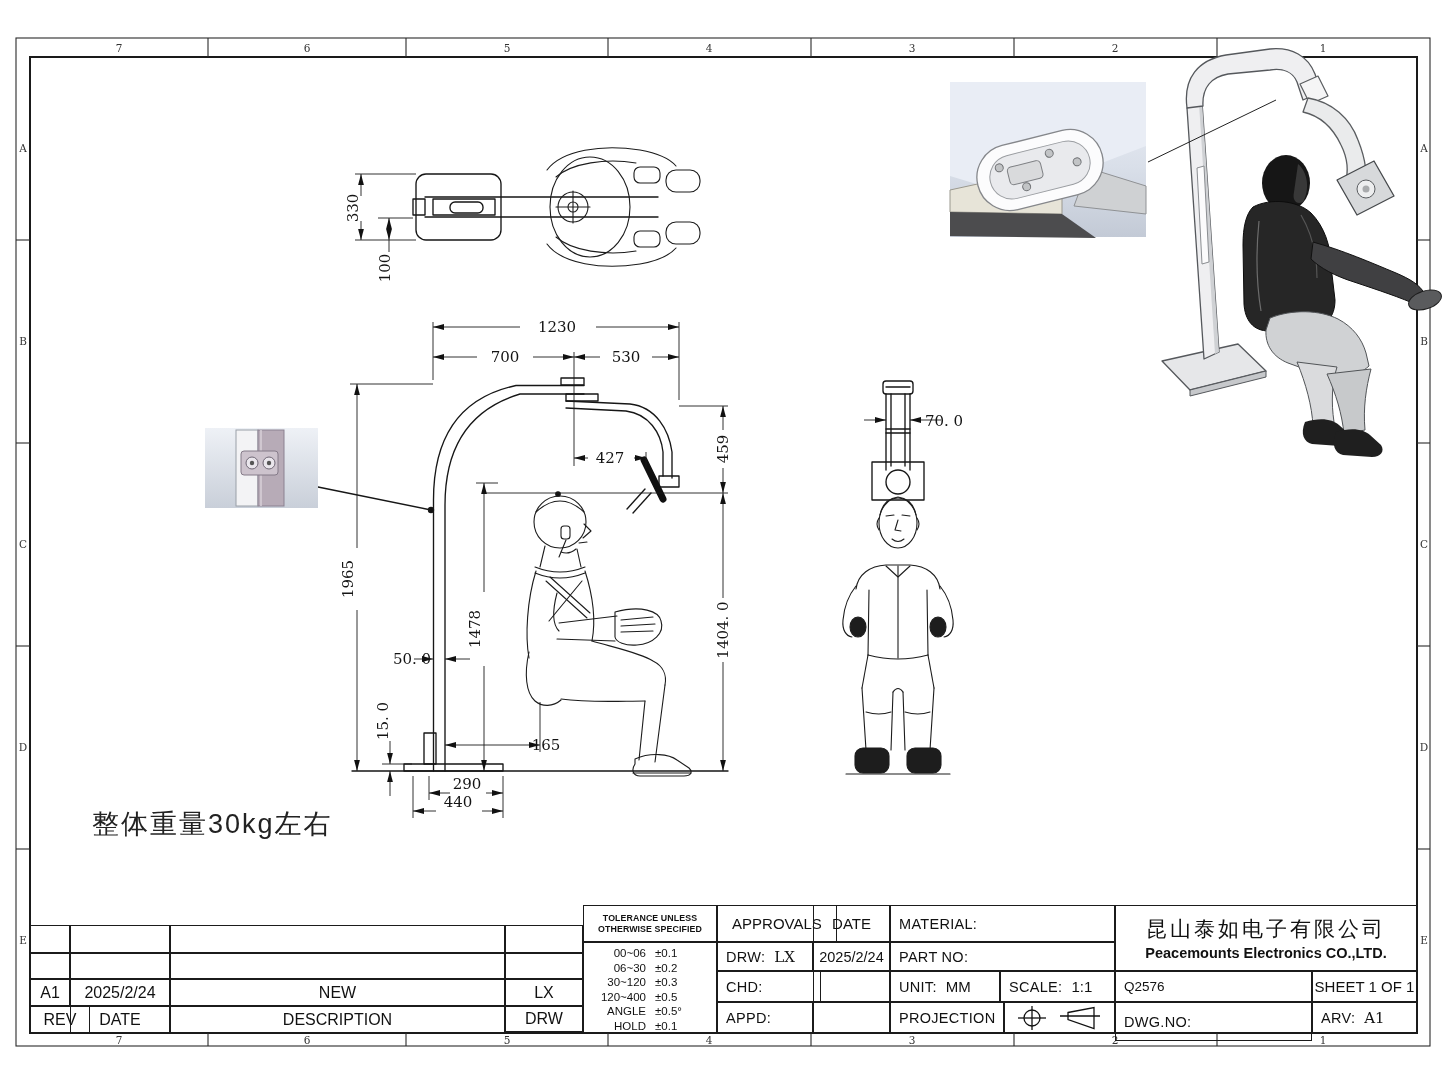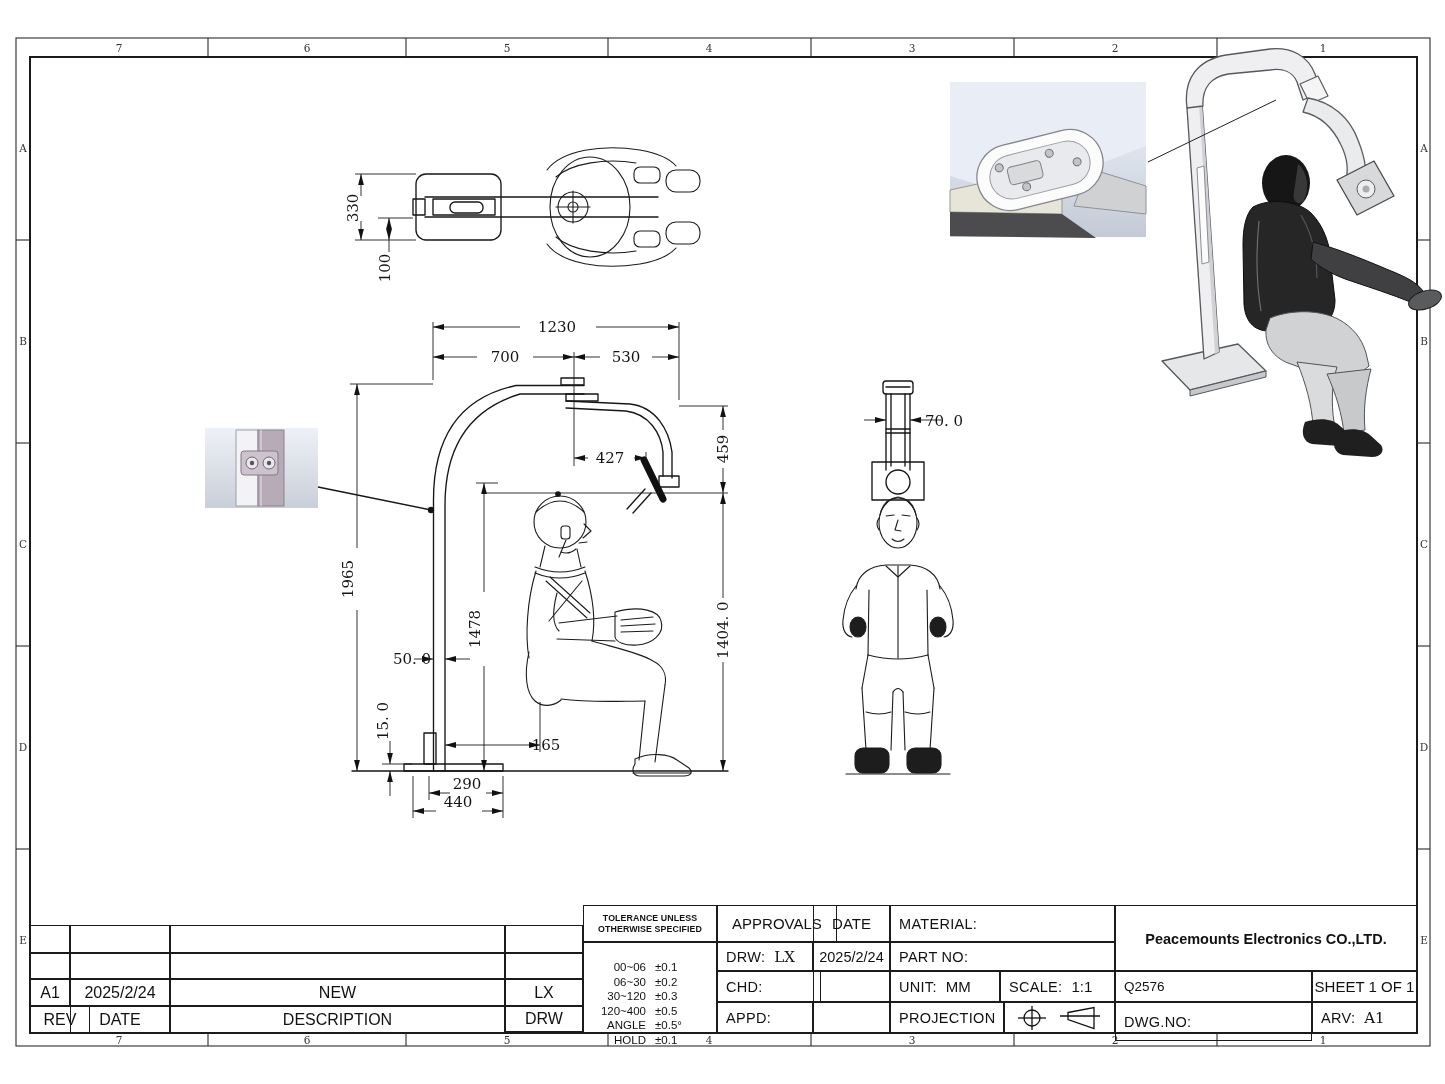--- a/index.html
+++ b/index.html
@@ -371,6 +371,7 @@
   </g>
 </svg>
 
+  <div class="note-cn">整体重量30kg左右</div>
 
   <div>
     <div class="cell" style="left:30px;top:925px;width:40px;height:28px;"></div>

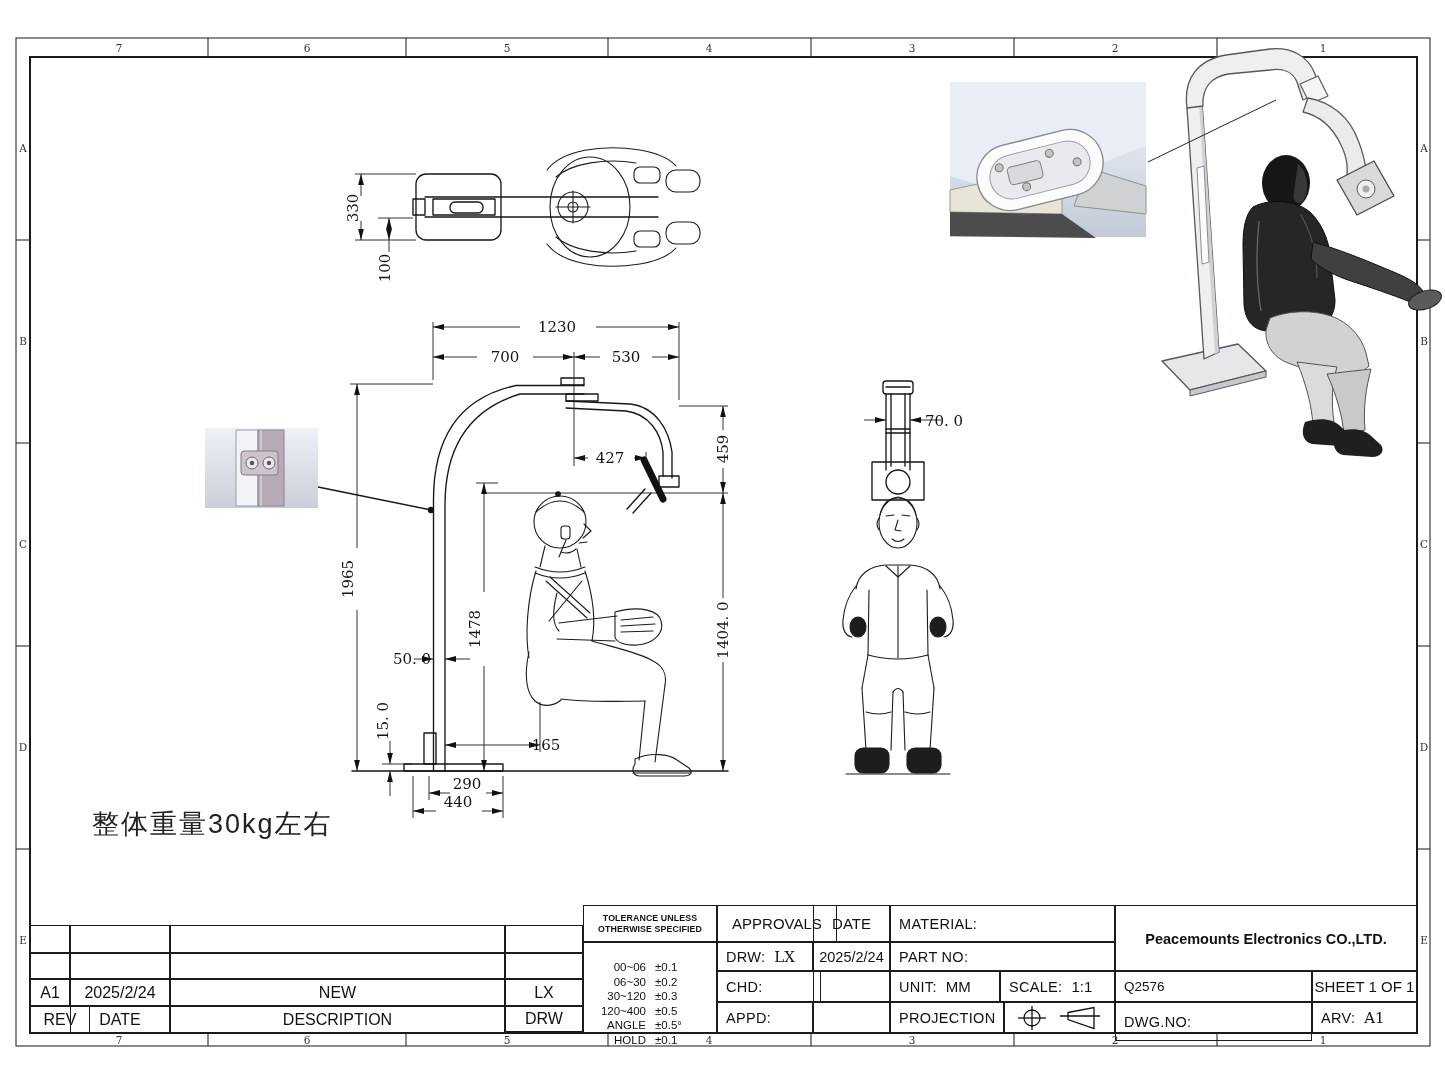--- a/index.html
+++ b/index.html
@@ -461,6 +461,7 @@
     </div>
 
     <div class="cell company" style="left:1115px;top:905px;width:302px;height:66px;">
+      <div class="company-cn">昆山泰如电子有限公司</div>
       <div class="company-en">Peacemounts Electronics CO.,LTD.</div>
     </div>
     <div class="cell pad" style="left:1115px;top:971px;width:197px;height:31px;font-size:13.5px;">Q2576</div>

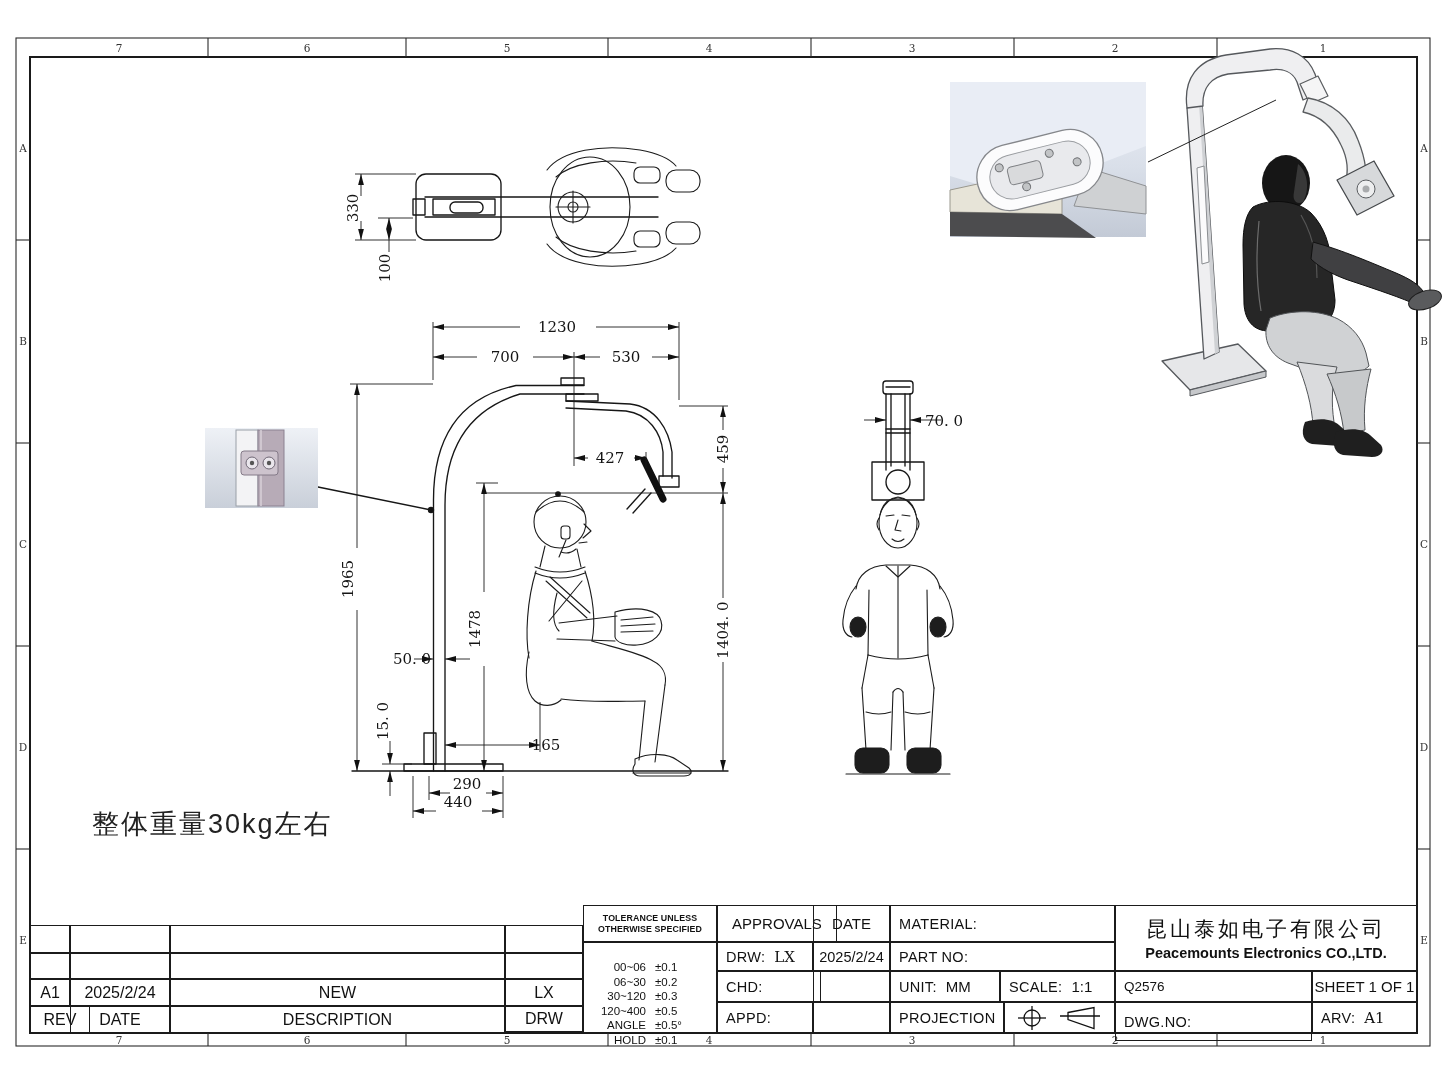--- a/index.html
+++ b/index.html
@@ -24,7 +24,7 @@
   .tb-value{margin-left:9px;font-size:15px;font-family:"DejaVu Serif",serif;}
   .tol-head{flex-direction:column;justify-content:center;font-size:8.8px;font-weight:700;
             line-height:11px;text-align:center;letter-spacing:0.1px;}
-  .tol-body{flex-direction:column;justify-content:flex-start;padding-top:17px;font-size:11.5px;line-height:14.6px;}
+  .tol-body{flex-direction:column;justify-content:flex-start;padding-top:3px;font-size:11.5px;line-height:14.6px;}
   .tol-row{display:flex;width:100%;}
   .tol-range{width:62px;text-align:right;}
   .tol-val{margin-left:9px;}

